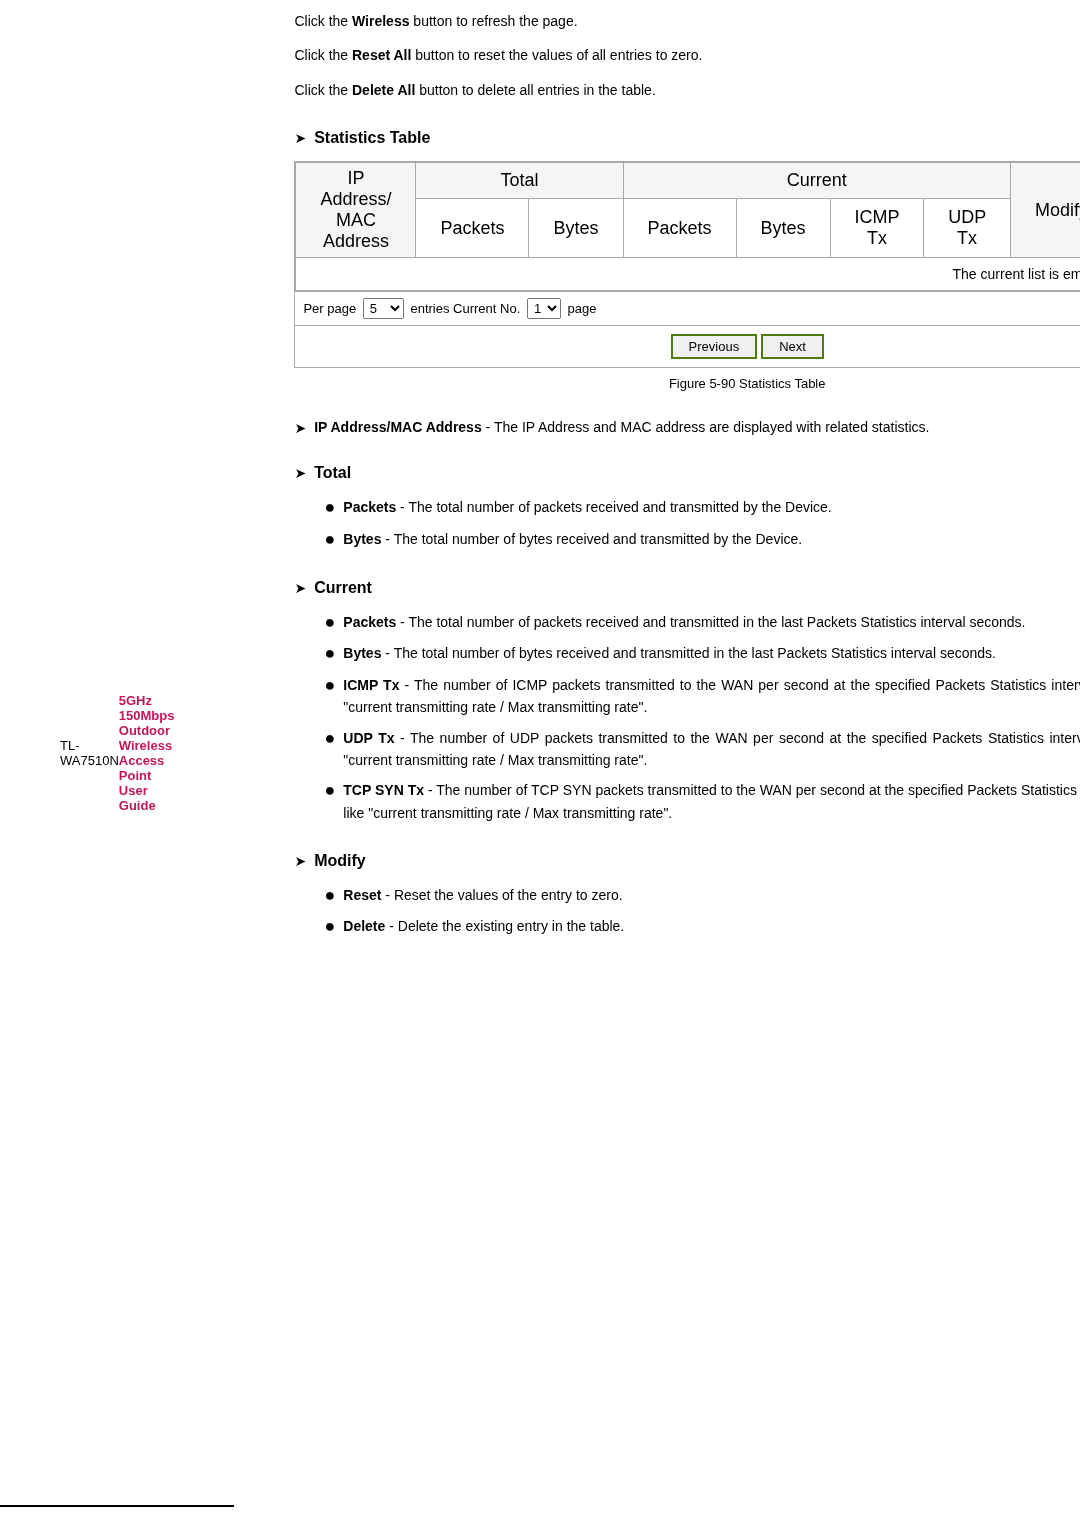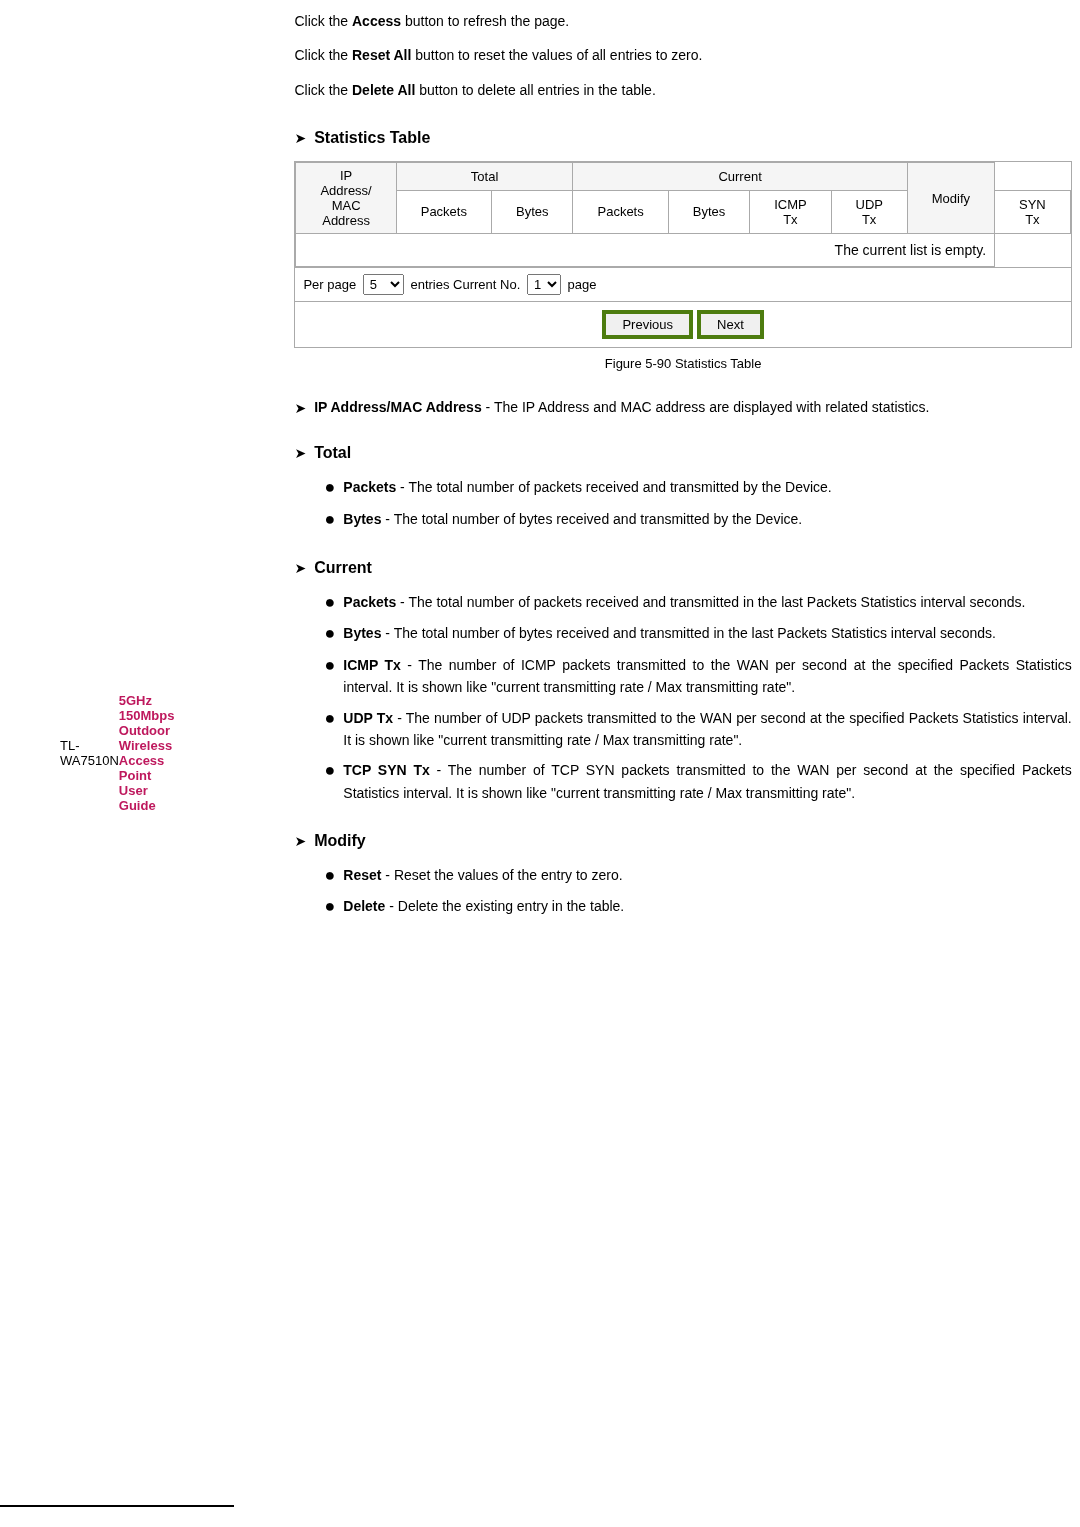--- a/index.html
+++ b/index.html
@@ -173,7 +173,7 @@
   <div class="content">
 
     <div class="para">
-      Click the <strong>Access</strong> button to refresh the page.
+      Click the <strong>Wireless</strong> button to refresh the page.
     </div>
     <div class="para">
       Click the <strong>Reset All</strong> button to reset the values of all entries to zero.

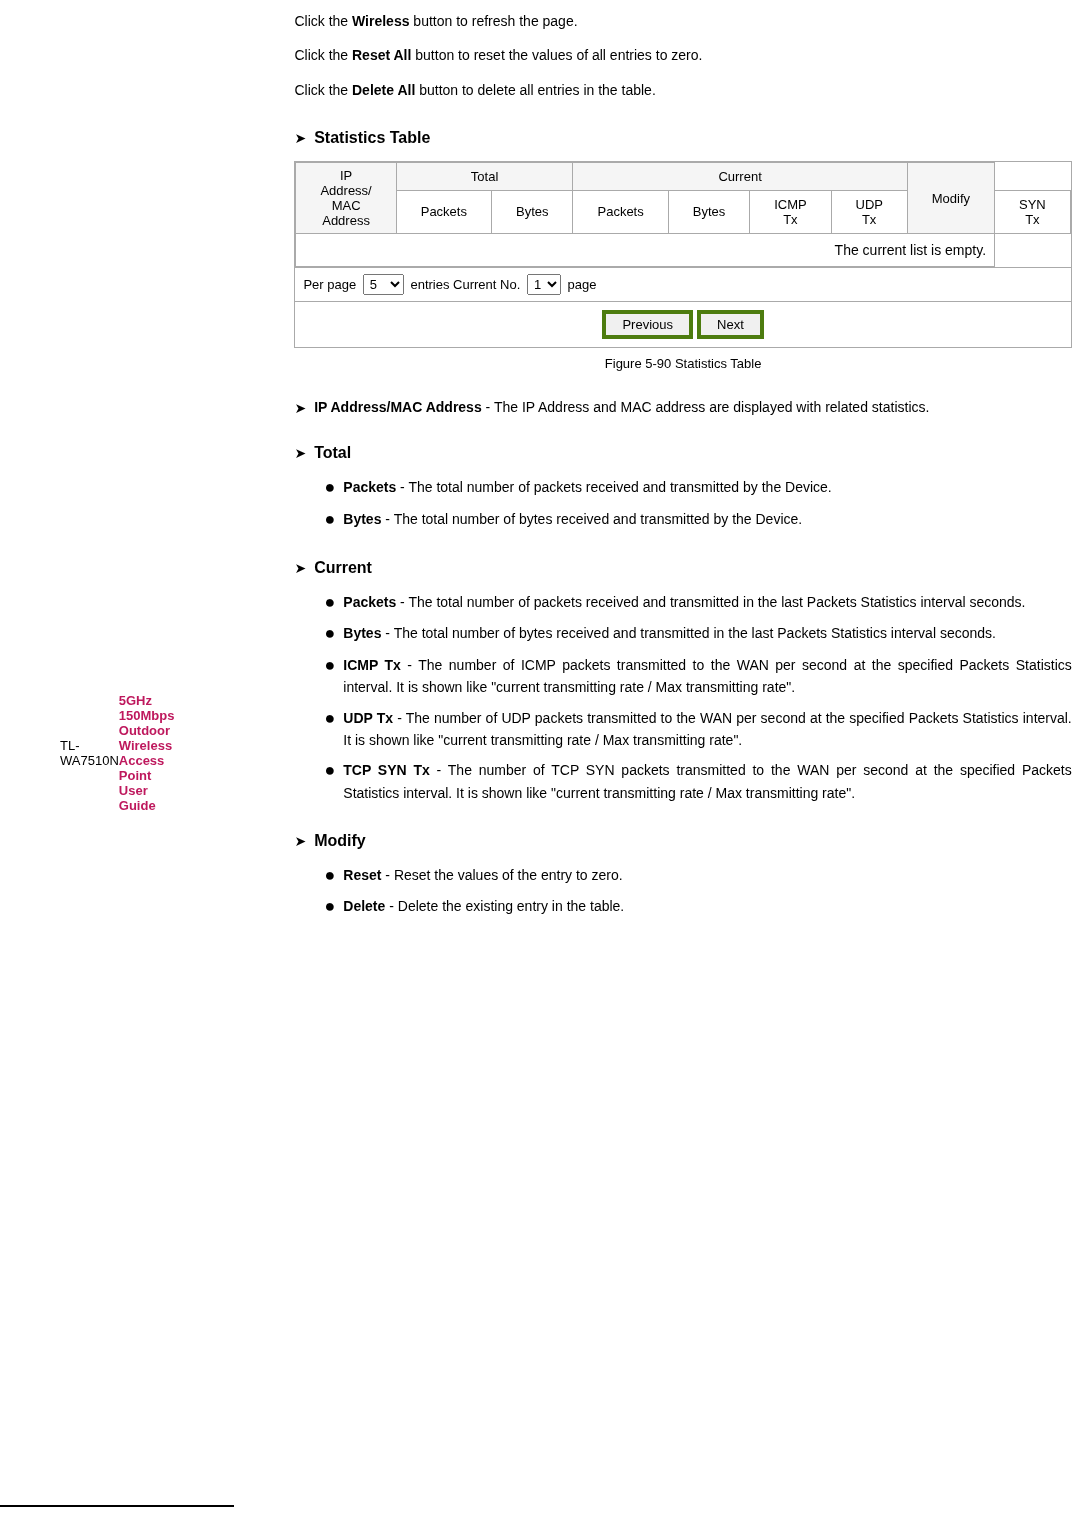--- a/index.html
+++ b/index.html
@@ -76,7 +76,7 @@
       border: 1px solid #aaa;
       padding: 5px 24px;
       text-align: center;
-      font-size: 13px;
+      font-size: 18px;
       font-weight: normal;
     }
     .stats-table .header-row-top th {

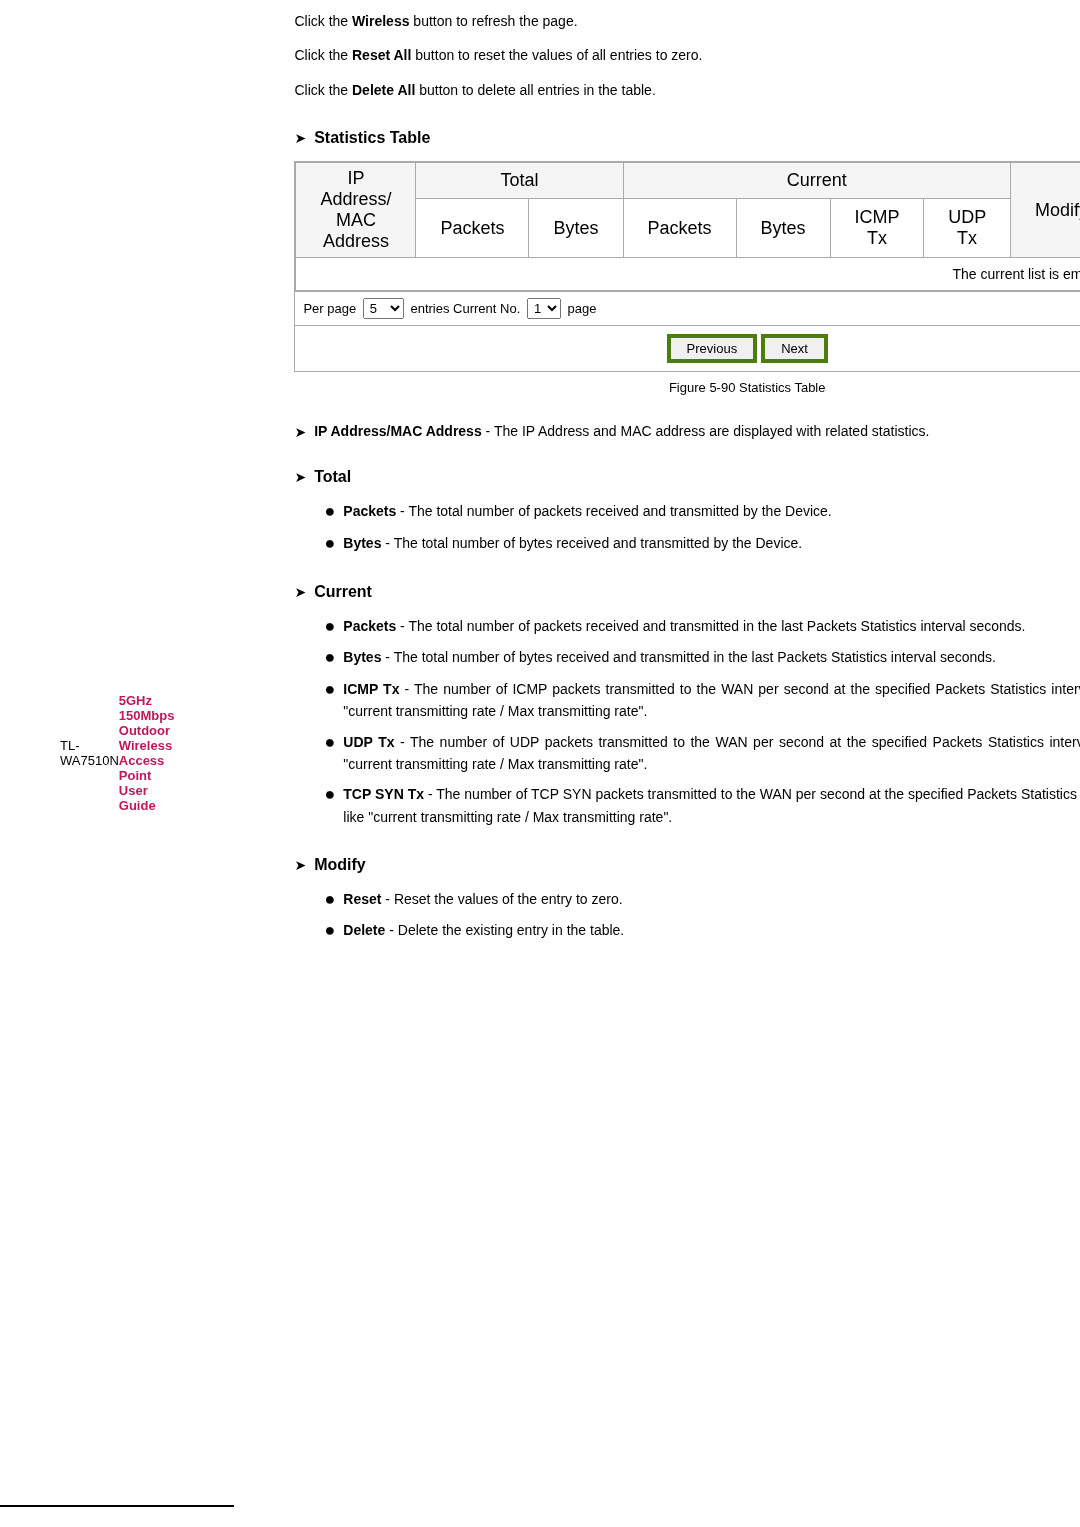--- a/index.html
+++ b/index.html
@@ -116,7 +116,7 @@
     .nav-btn {
       padding: 3px 16px;
       font-size: 13px;
-      border: 4px solid #4d7c0f;
+      border: 2px solid #4d7c0f;
       background: #f0f0f0;
       cursor: pointer;
       color: #000;

